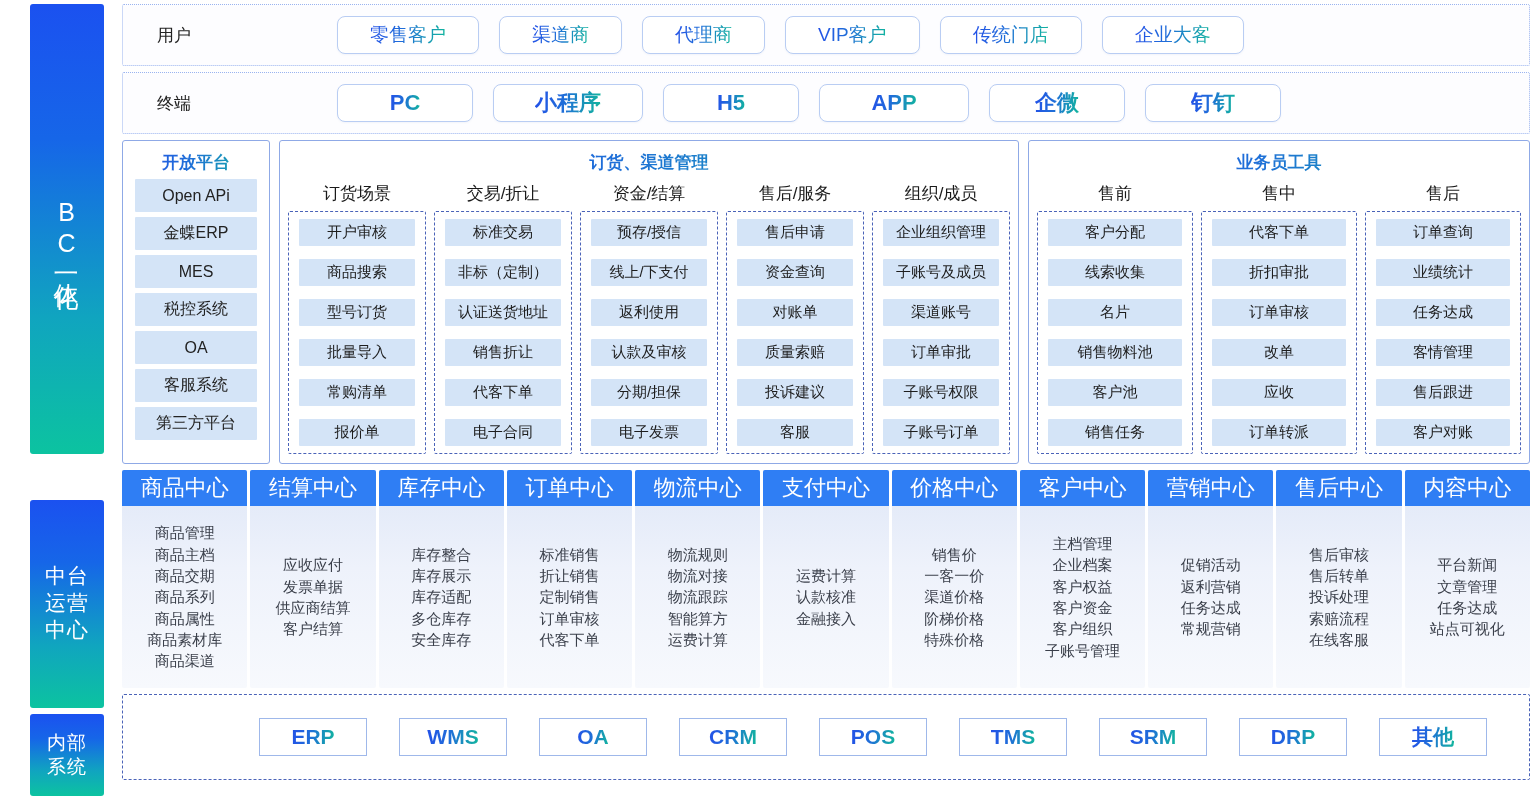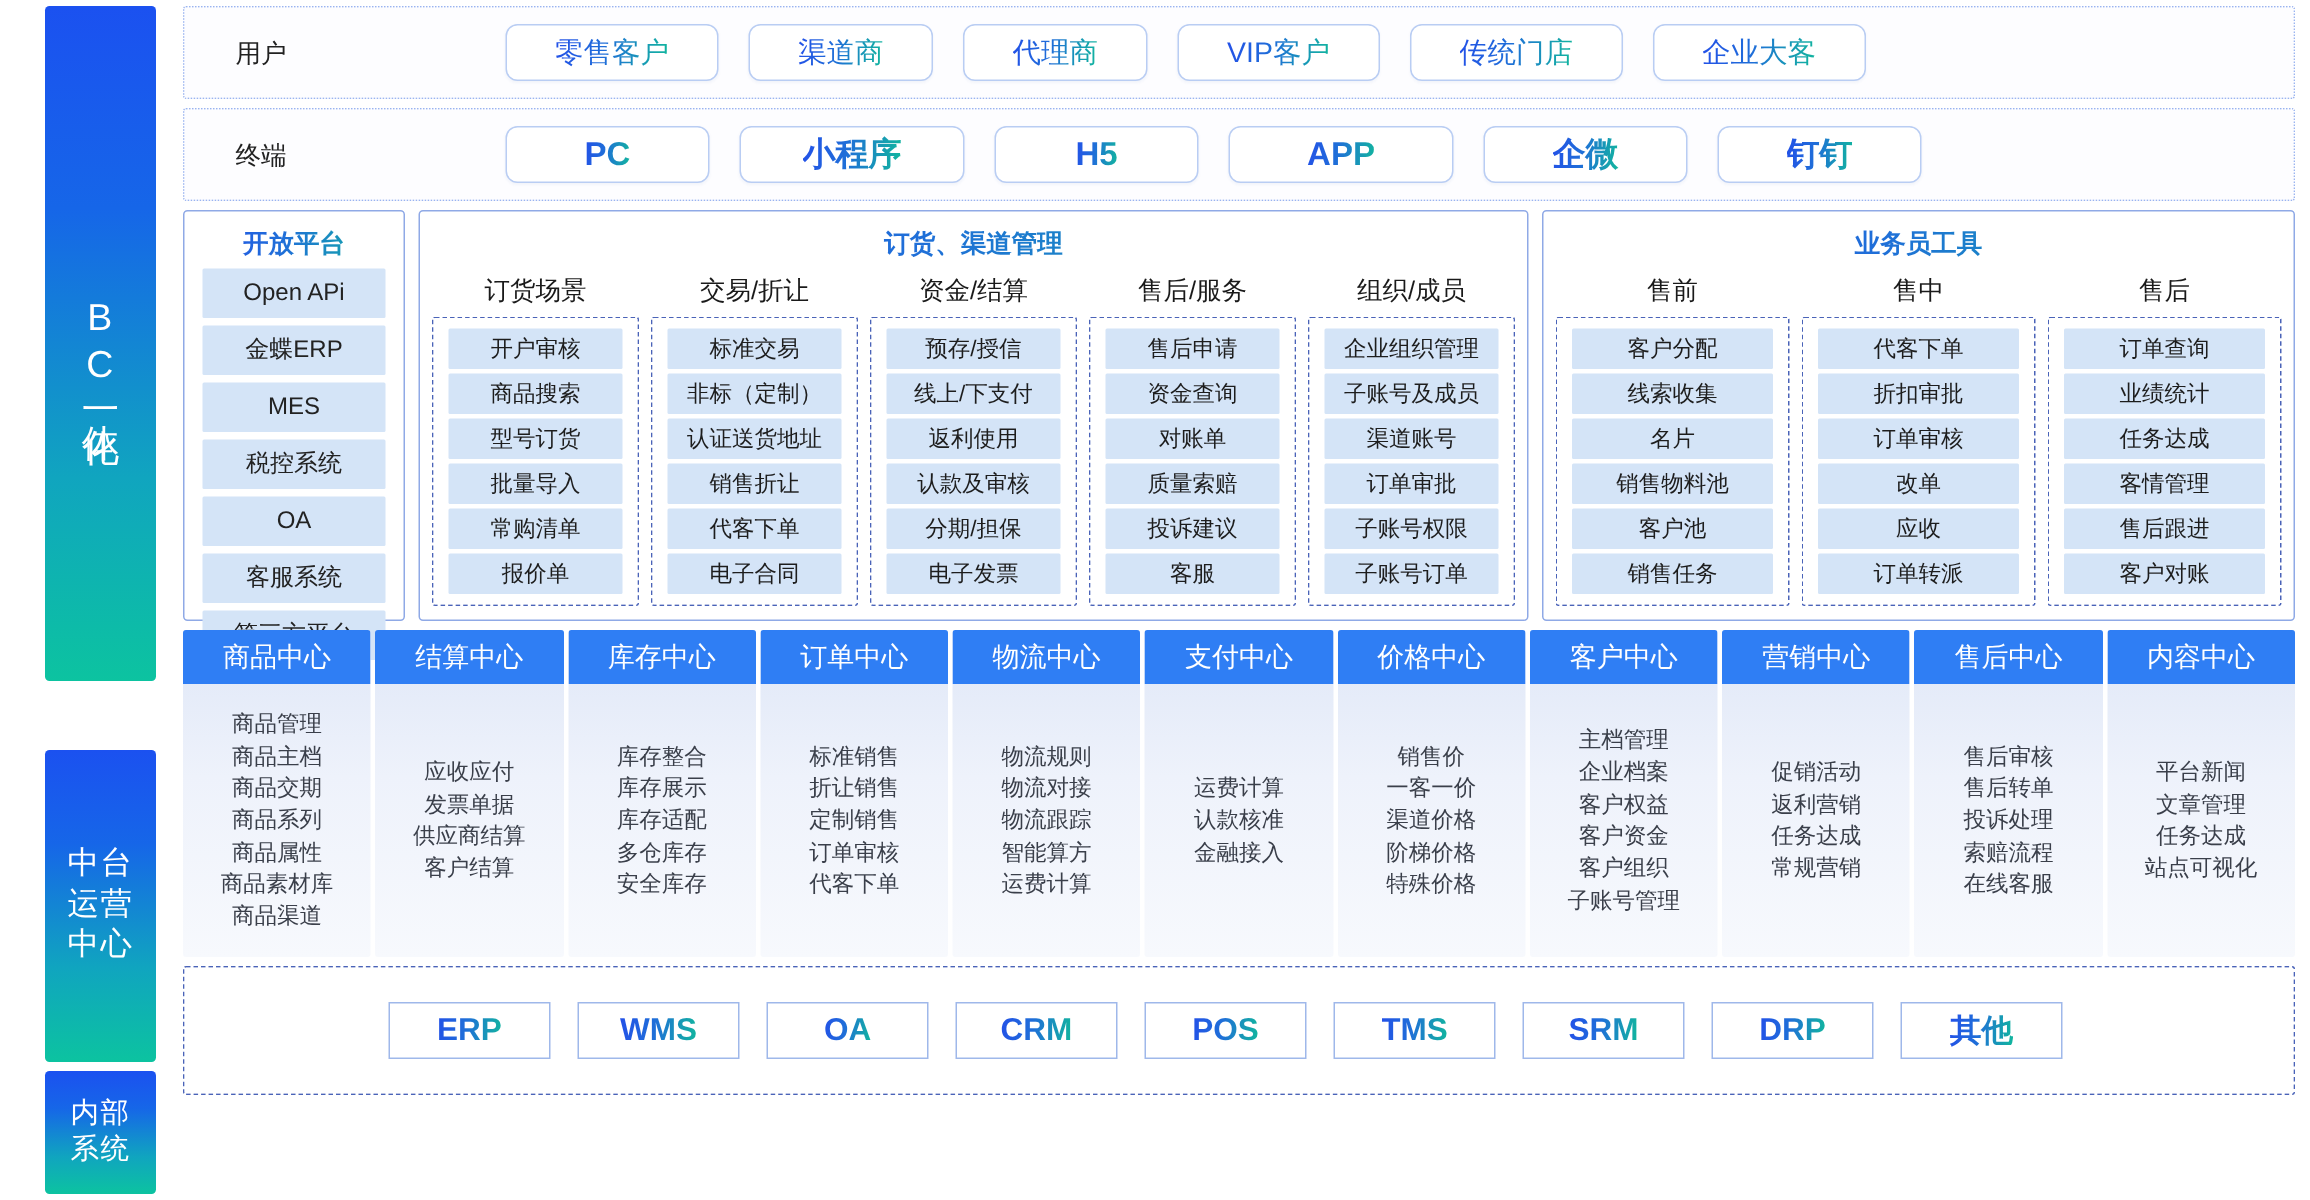--- a/index.html
+++ b/index.html
@@ -127,7 +127,7 @@
     display:flex;
     flex-direction:row;
     gap:9px;
-    height:274px;
+    height:324px;
   }
   .panel{
     border:1px solid #8fa9e6;

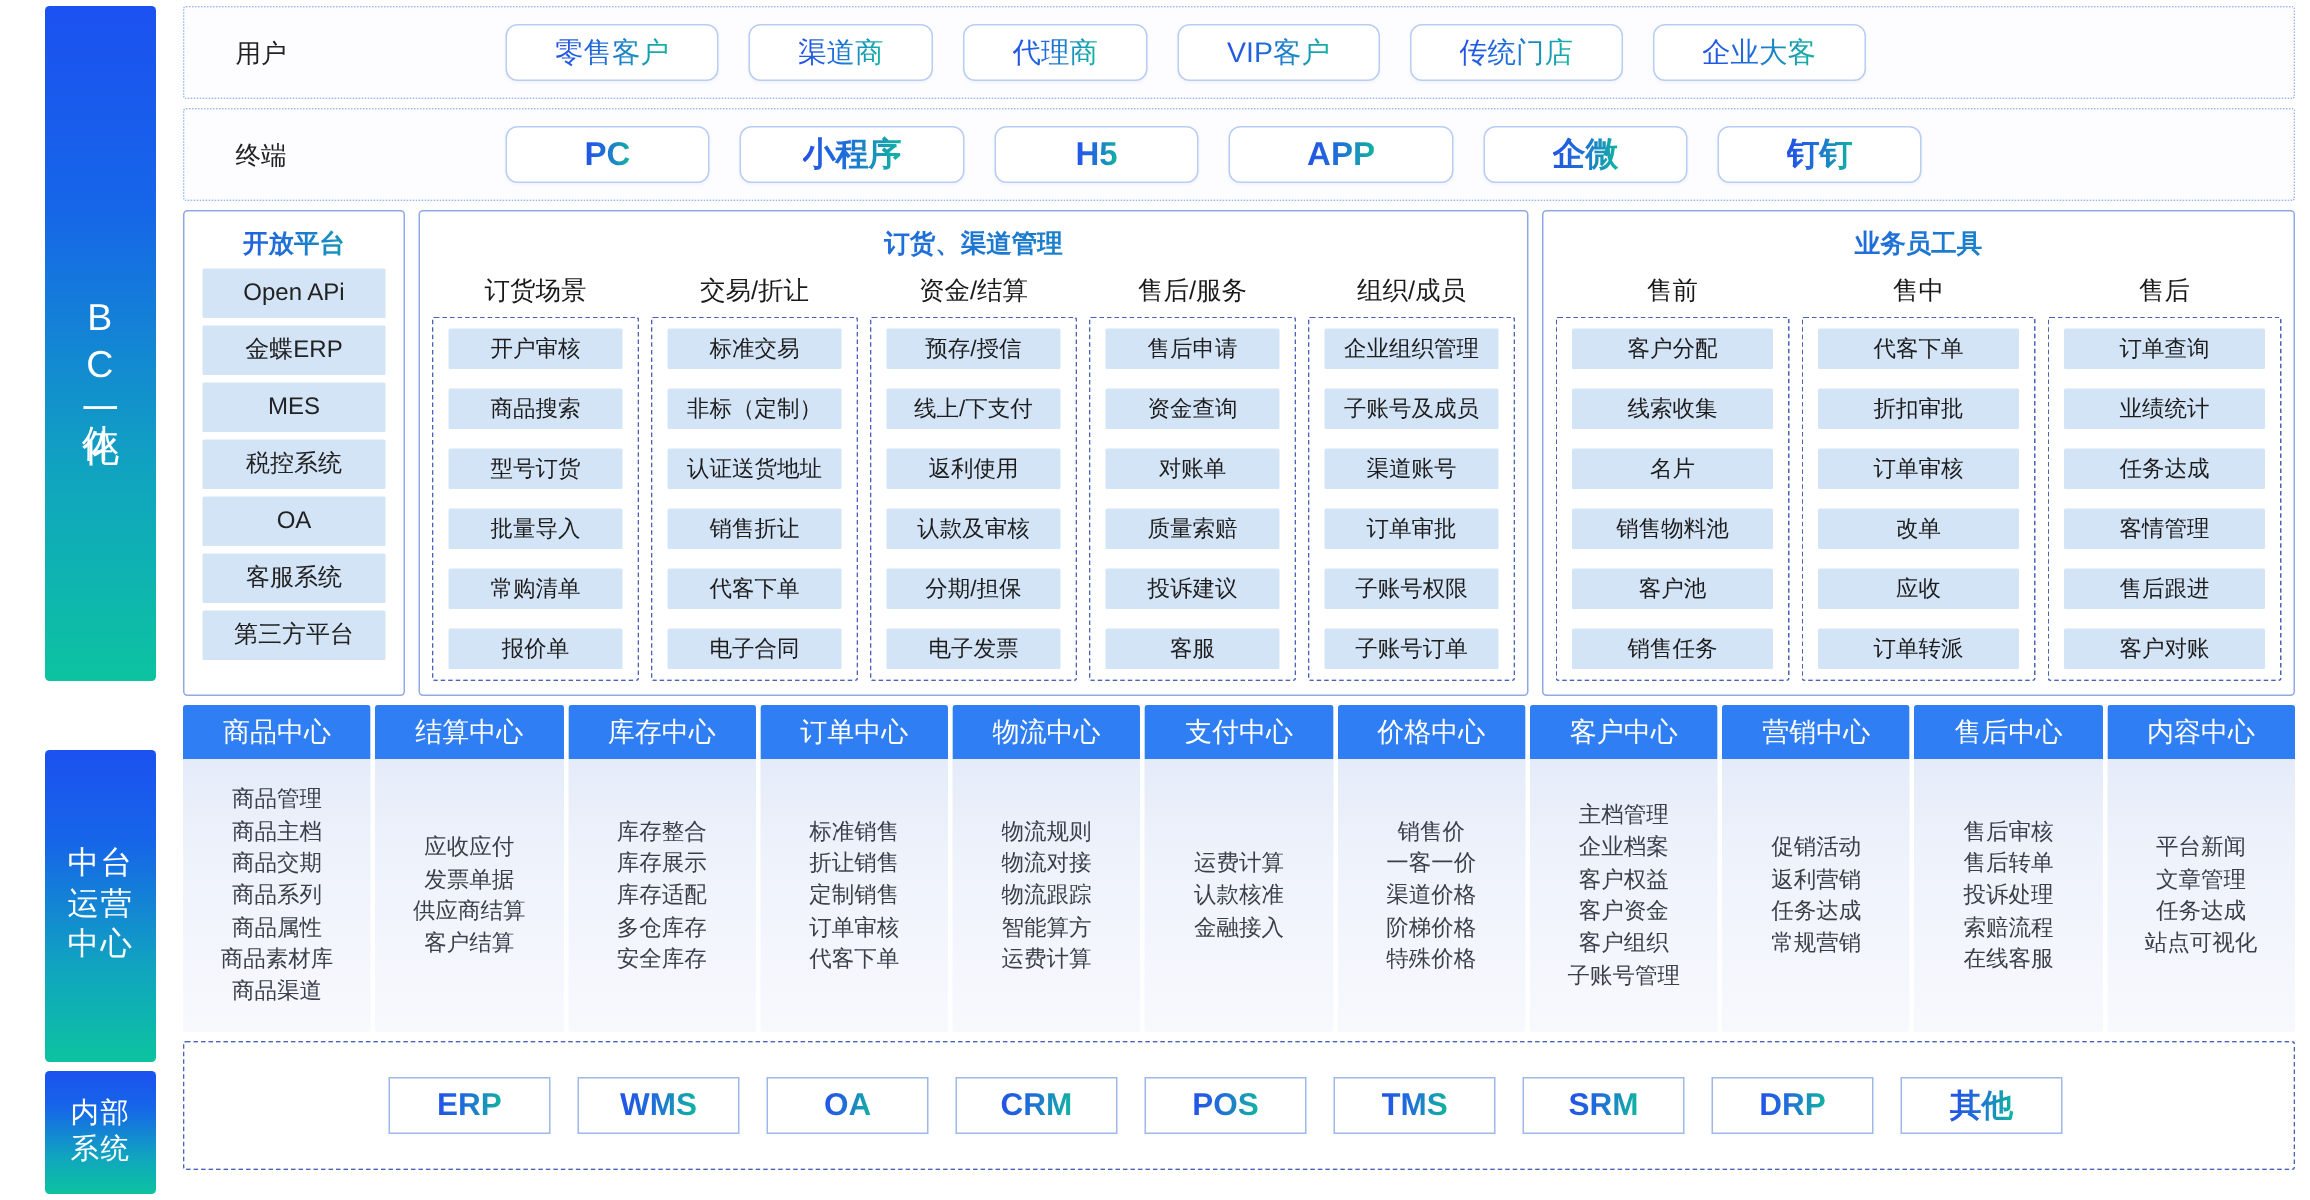--- a/index.html
+++ b/index.html
@@ -218,7 +218,7 @@
     color:#fff;
     height:36px;
     display:flex;align-items:center;justify-content:center;
-    font-size:18px;
+    font-size:22px;
     white-space:nowrap;
   }
   .center-body{

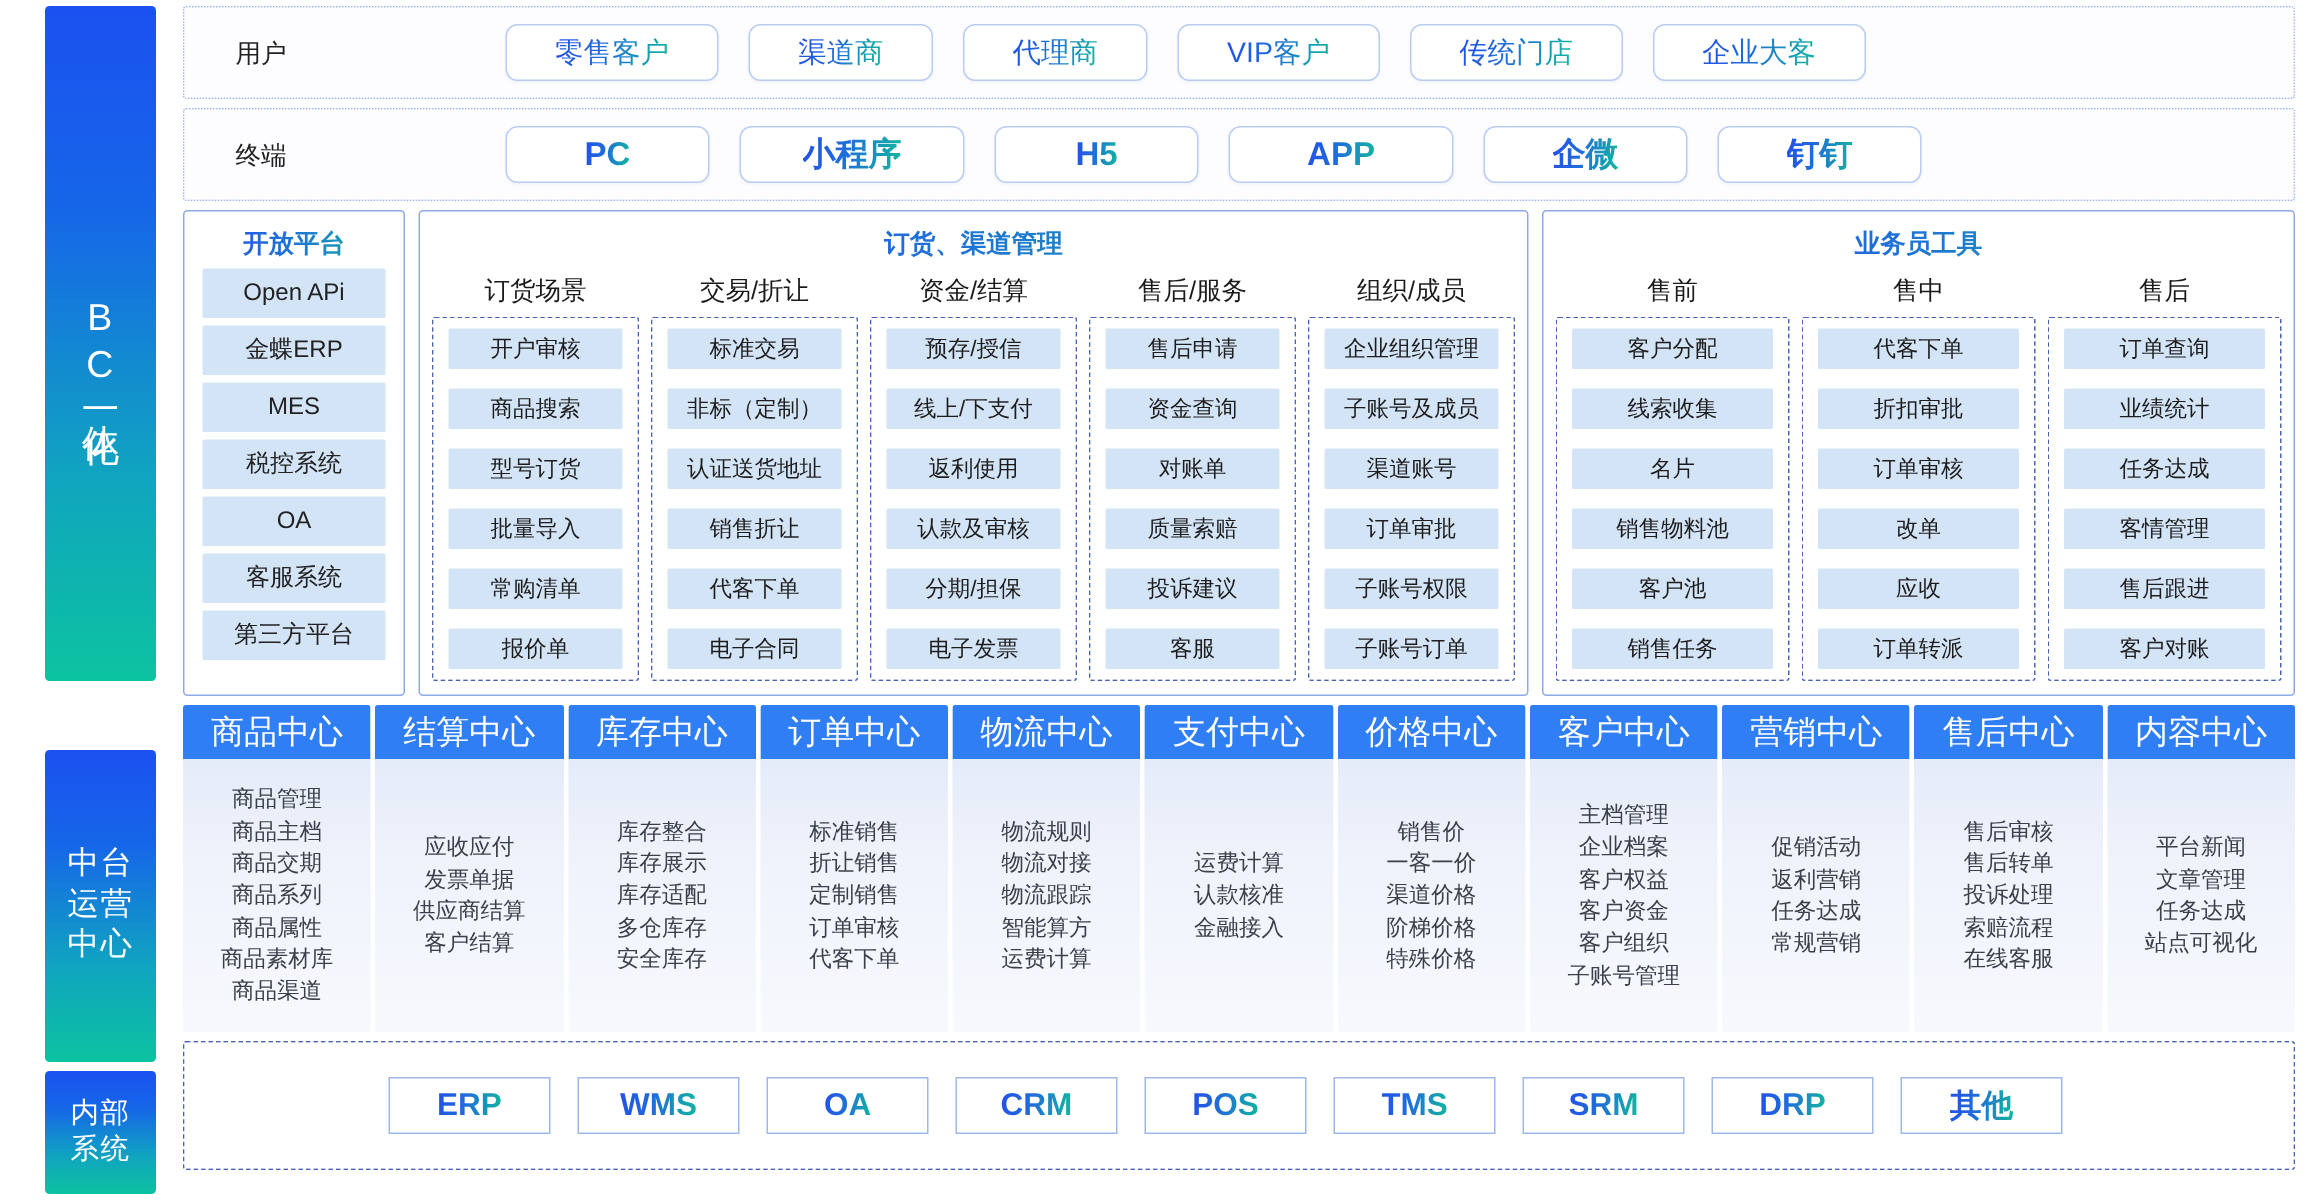--- a/index.html
+++ b/index.html
@@ -581,7 +581,7 @@
 
     <div class="internal">
       <div class="spacer"></div>
-      <div style="display:flex;gap:18px;align-items:center;" id="sys-list">
+      <div style="display:flex;gap:32px;align-items:center;" id="sys-list">
           <div class="sys-box">
             <span class="grad-text">ERP</span>
           </div>

